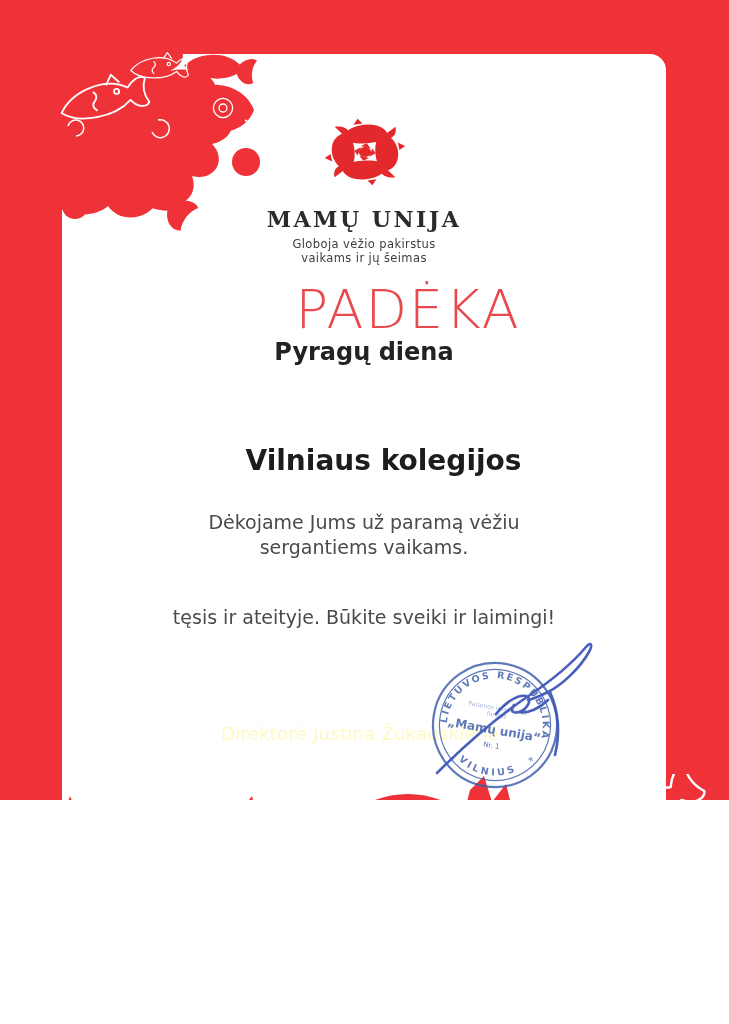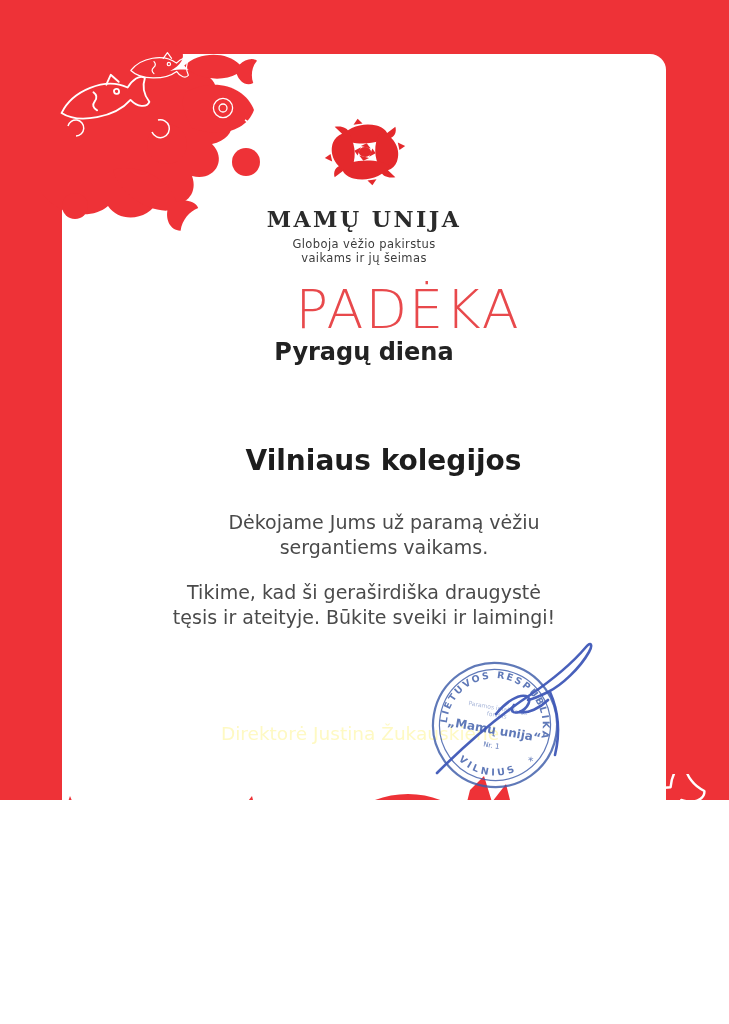--- a/index.html
+++ b/index.html
@@ -15,7 +15,7 @@
   .event{top:338px;font-size:24px;font-weight:bold;color:#222222;}
   .recipient{top:408px;font-size:28px;font-weight:bold;color:#1d1d1d;line-height:35px;white-space:pre;}
   .msg{font-size:19px;color:#4a4a4a;line-height:25px;}
-  .msg1{top:510px;padding-left:20px;}
+  .msg1{top:510px;}
   .msg2{top:580px;}
   .signatory{position:absolute;left:70px;top:723px;width:580px;text-align:center;
              font-size:18.5px;color:#fef9c3;}

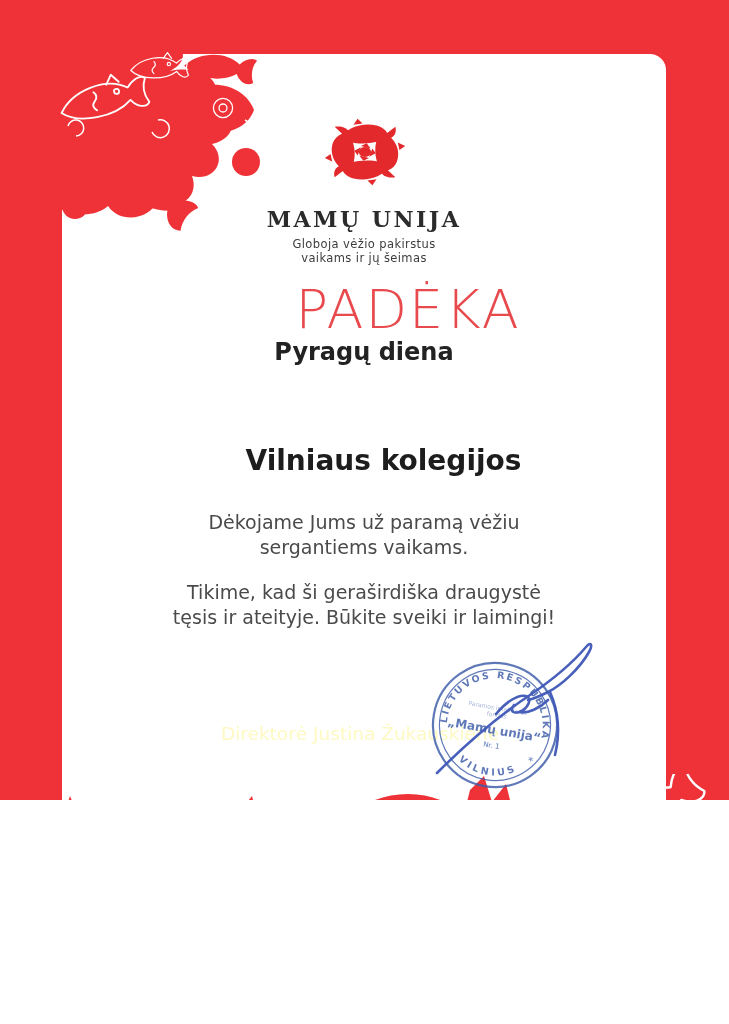--- a/index.html
+++ b/index.html
@@ -121,7 +121,7 @@
   </div>
 
   <div class="center-col msg msg2">
-    <span>Tikime, kad ši geraširdiška draugystė</span><br>
+    <br>
     <span>tęsis ir ateityje. Būkite sveiki ir laimingi!</span>
   </div>
 

